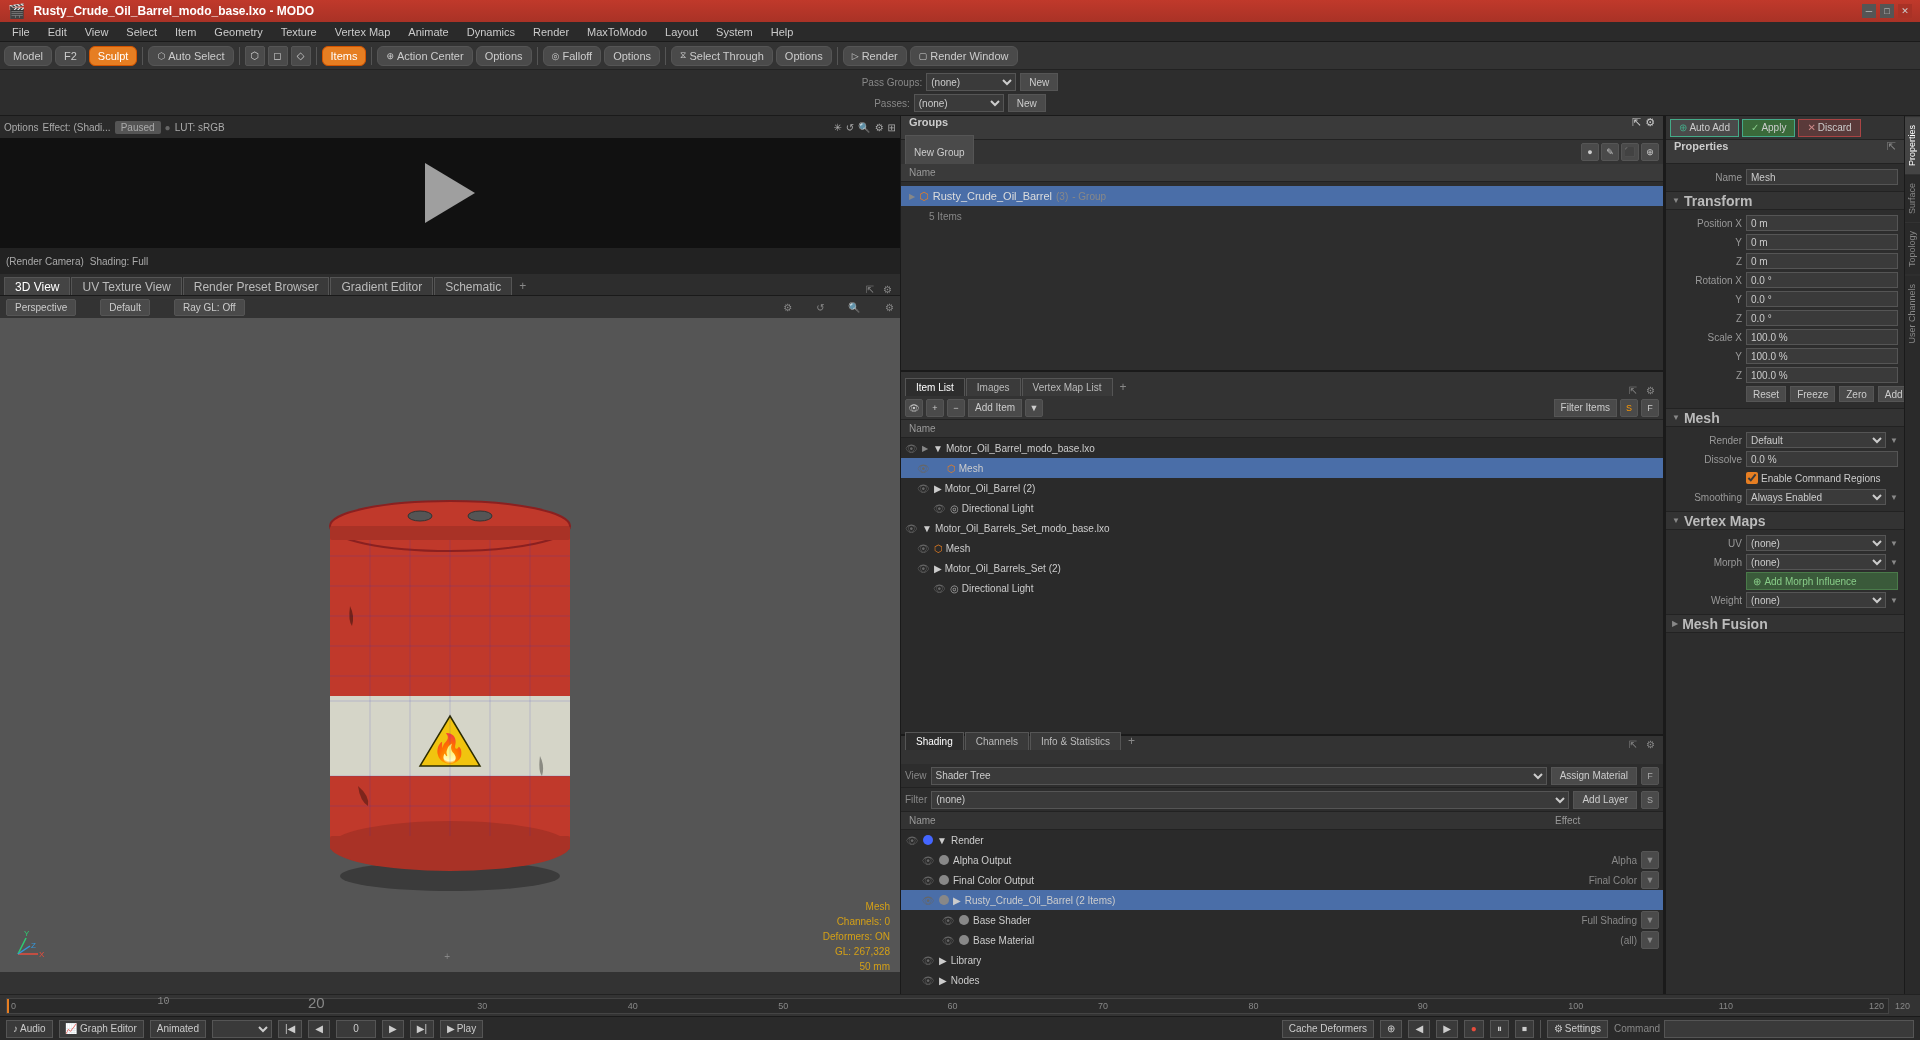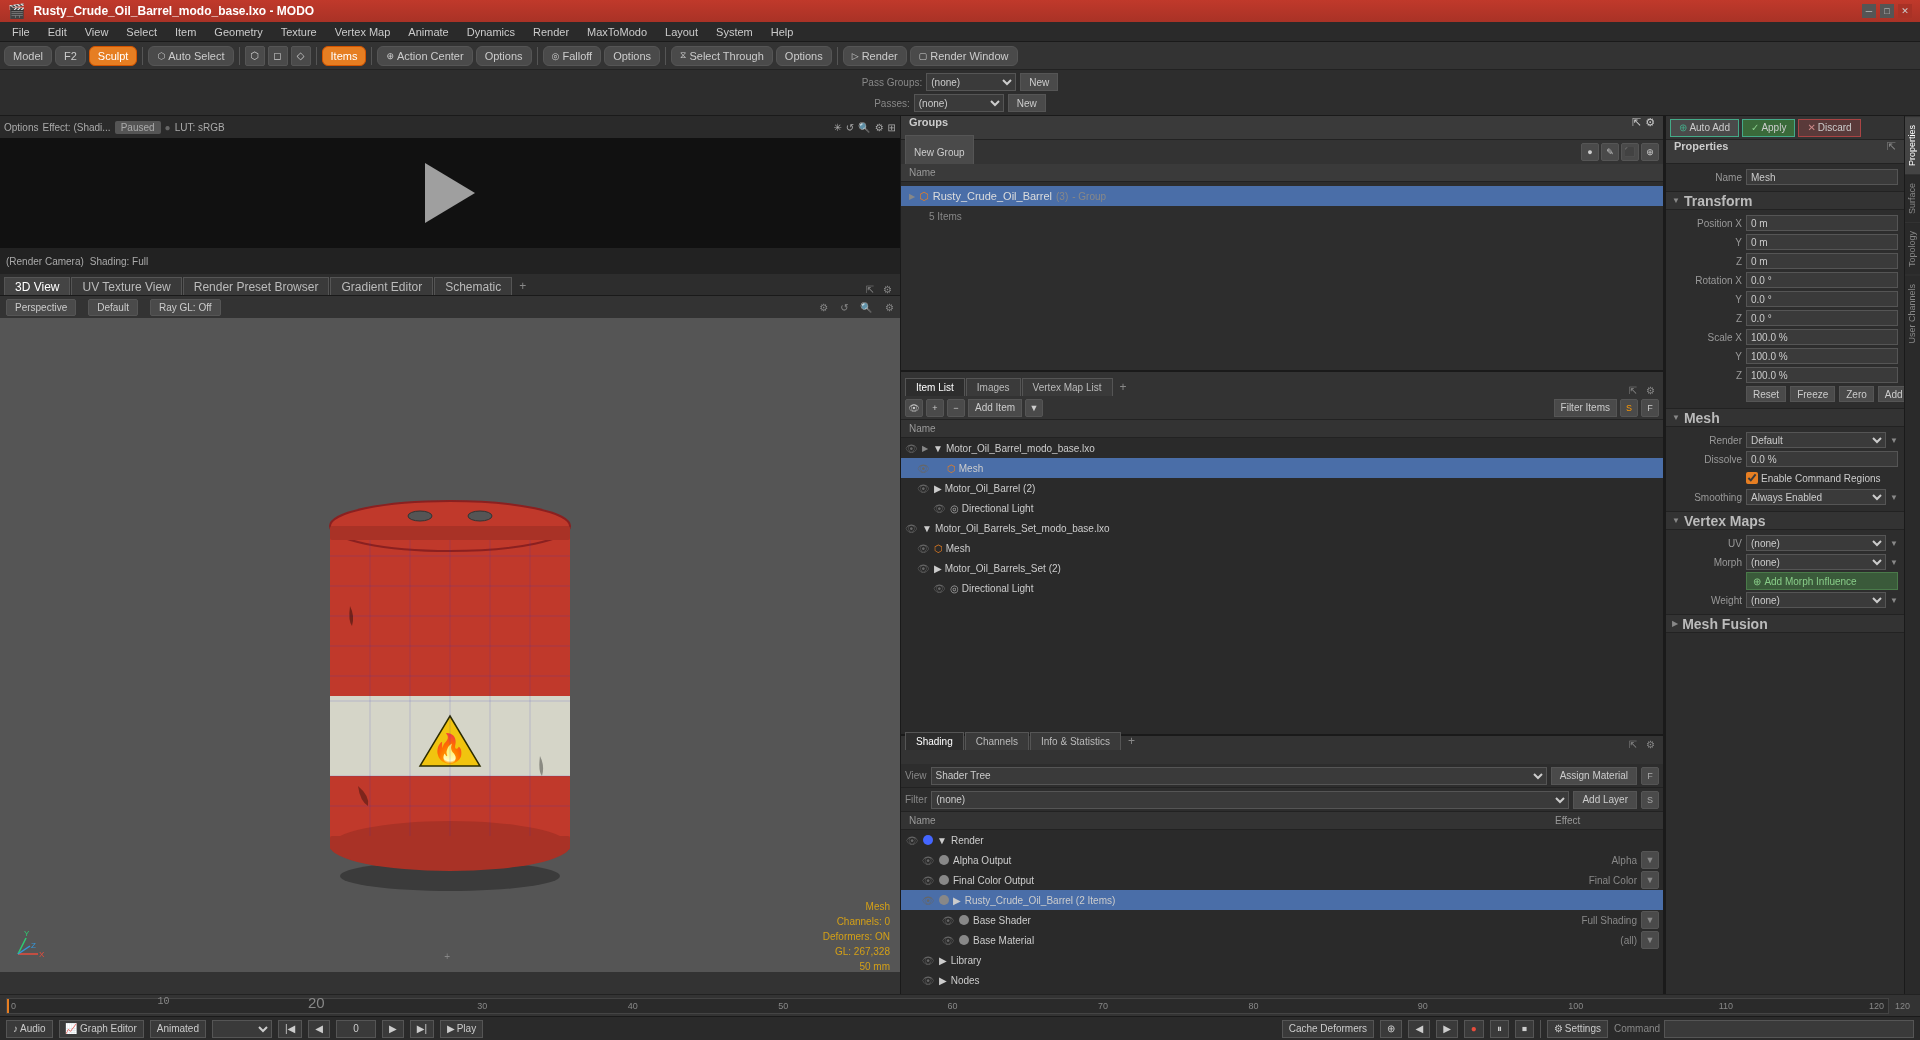--- a/index.html
+++ b/index.html
@@ -205,7 +205,7 @@
       display: flex;
       align-items: center;
       padding: 0 6px;
-      gap: 12px;
+      gap: 24px;
       font-size: 10px;
       color: #ccc;
       position: absolute;

